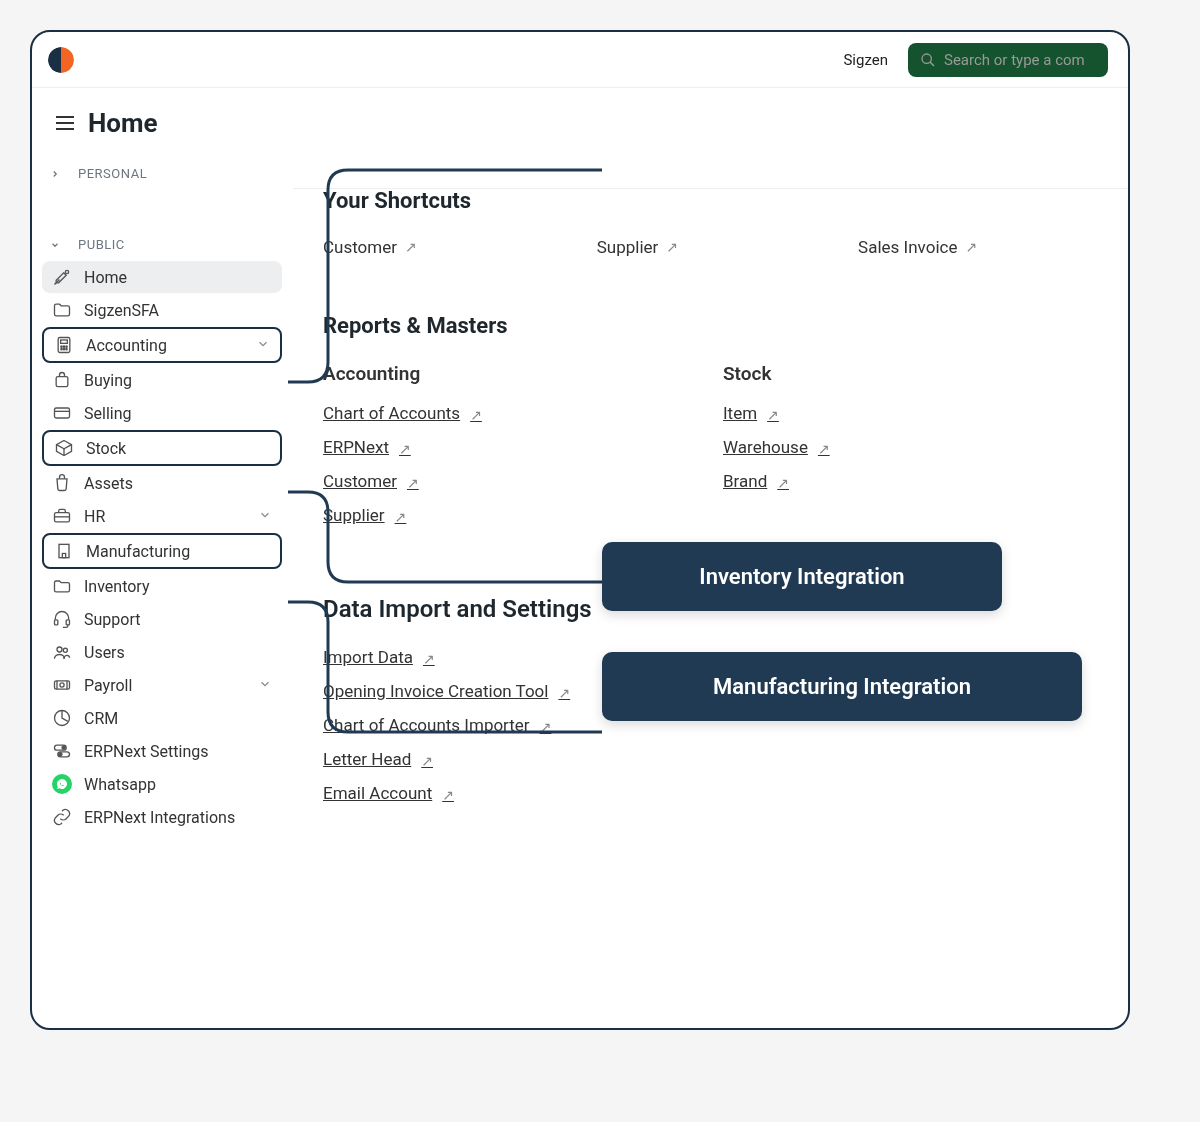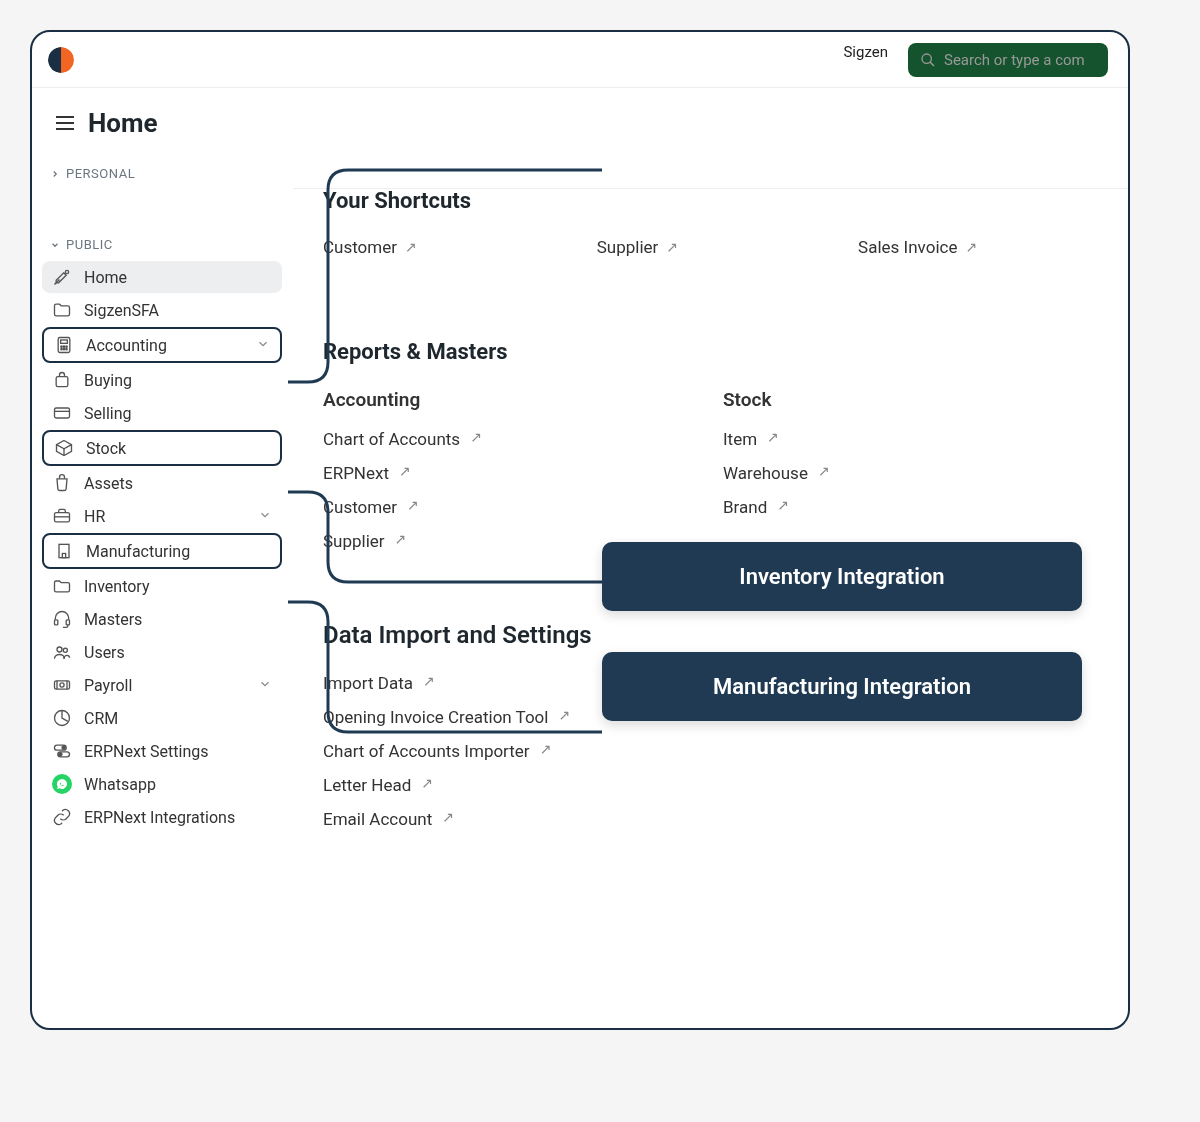--- a/index.html
+++ b/index.html
@@ -37,7 +37,7 @@
   }
   .logo::before { left: 0; background: #1a2e44; border-radius: 13px 0 0 13px; }
   .logo::after { right: 0; background: #f26522; border-radius: 0 13px 13px 0; }
-  .topbar-right { display: flex; gap: 20px; }
+  .topbar-right { display: flex; align-items: center; gap: 20px; }
   .company-label { font-size: 15px; color: #222; }
   .search-box {
     display: flex; align-items: center; gap: 8px;

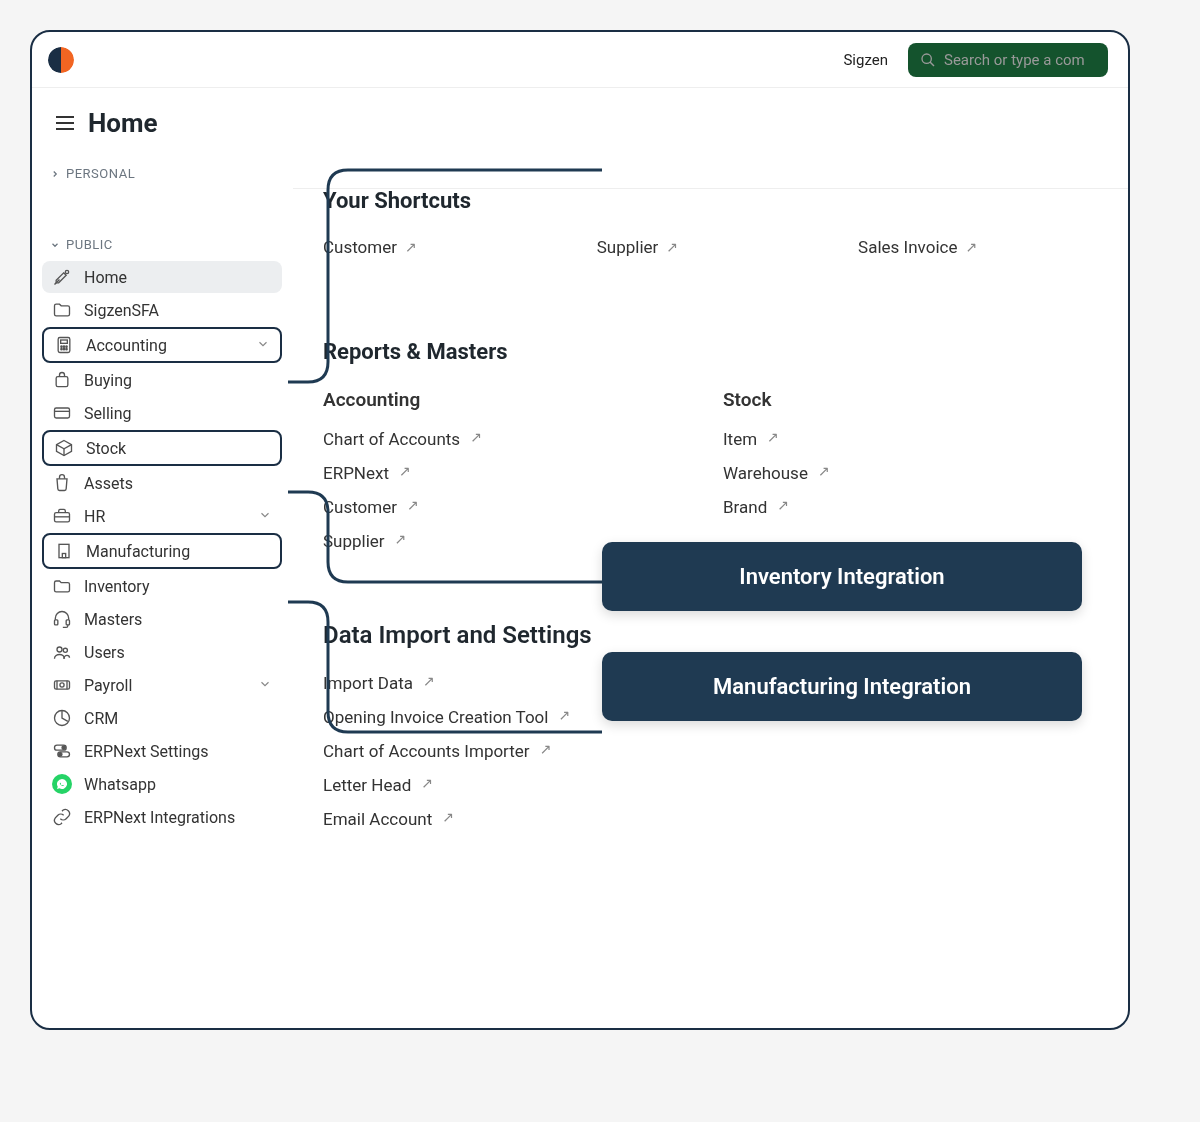--- a/index.html
+++ b/index.html
@@ -62,7 +62,7 @@
     position: relative; z-index: 2;
   }
   .group-label {
-    display: flex; align-items: center; gap: 6px;
+    display: flex; align-items: center; gap: 18px;
     font-size: 13px; color: #6c7680; letter-spacing: 0.5px;
     padding: 18px 8px 8px 8px; cursor: pointer;
   }

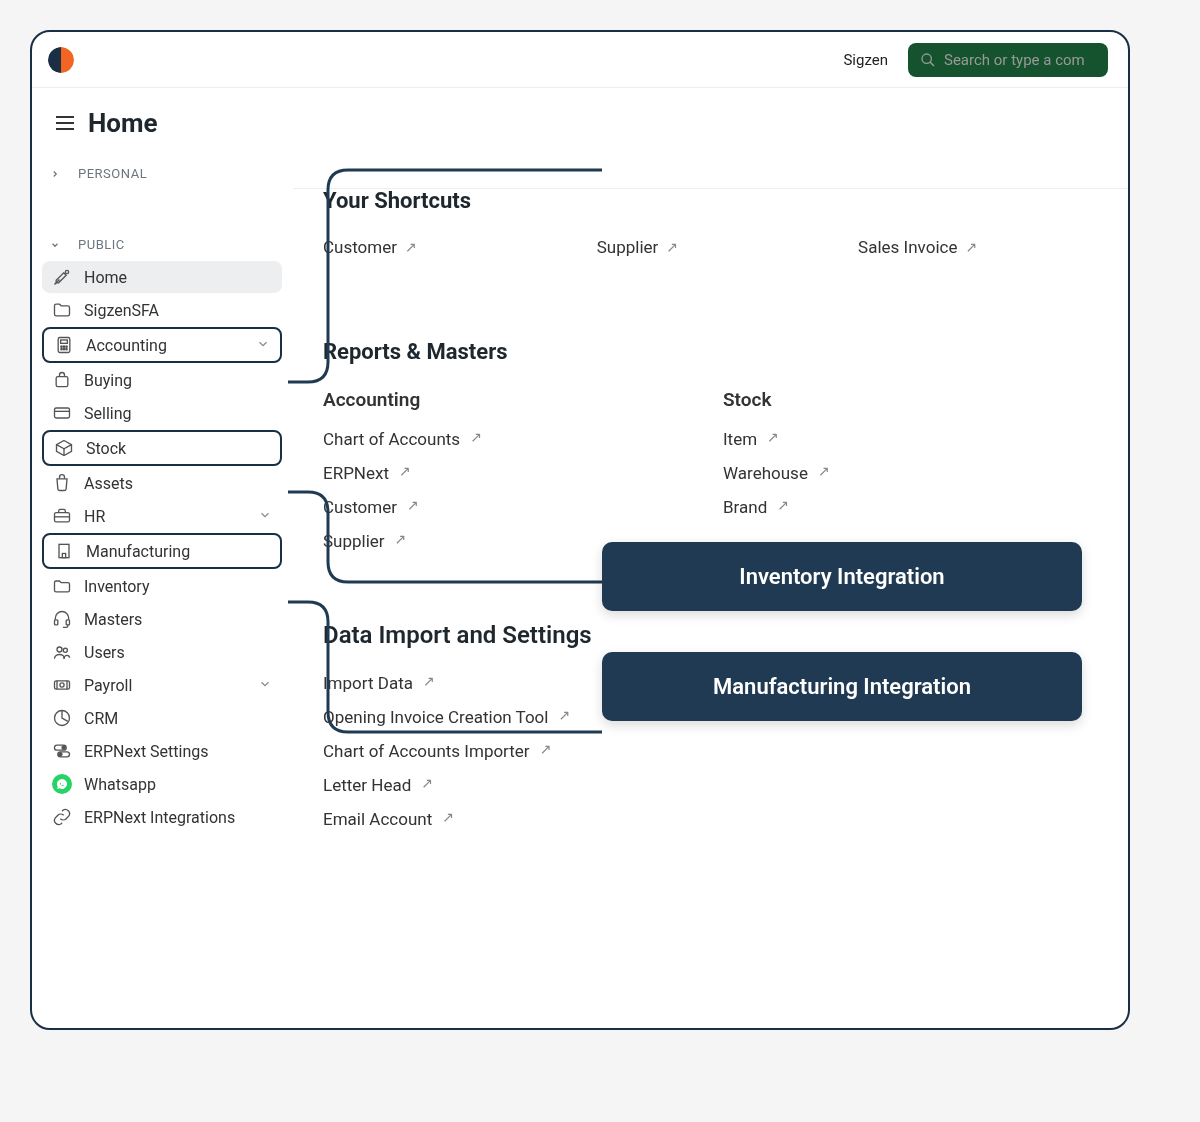--- a/index.html
+++ b/index.html
@@ -387,7 +387,7 @@
           </div>
         </div>
 
-      <div class="section-title" style="margin-top:82px">Reports &amp; Masters</div>
+      <div class="section-title" style="margin-top:56px">Reports &amp; Masters</div>
 
       <div class="columns">
         <div class="col" style="width:280px">

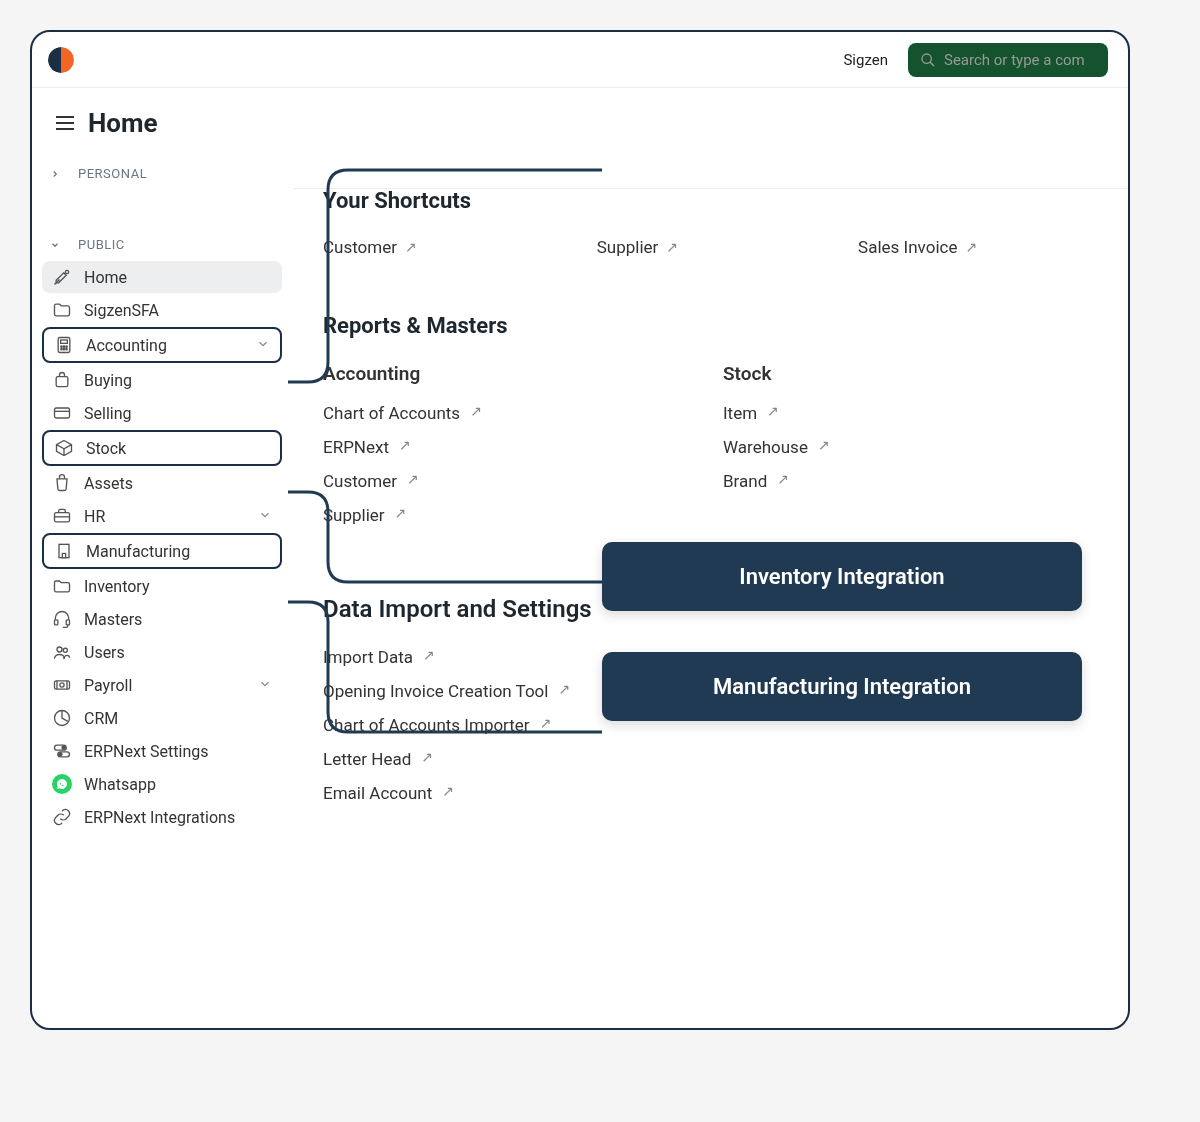--- a/index.html
+++ b/index.html
@@ -117,8 +117,8 @@
   .col-title { font-size: 19px; font-weight: 600; margin-bottom: 18px; color: #333; }
   .link-list { display: flex; flex-direction: column; gap: 14px; }
   .link-list .link {
-    display: flex; align-items: flex-start; gap: 10px;
-    font-size: 17px; color: #333; cursor: pointer;
+    display: flex; align-items: flex-end; gap: 10px;
+    font-size: 17px; color: #333; cursor: pointer; text-decoration: underline;
   }
 
   .callout {

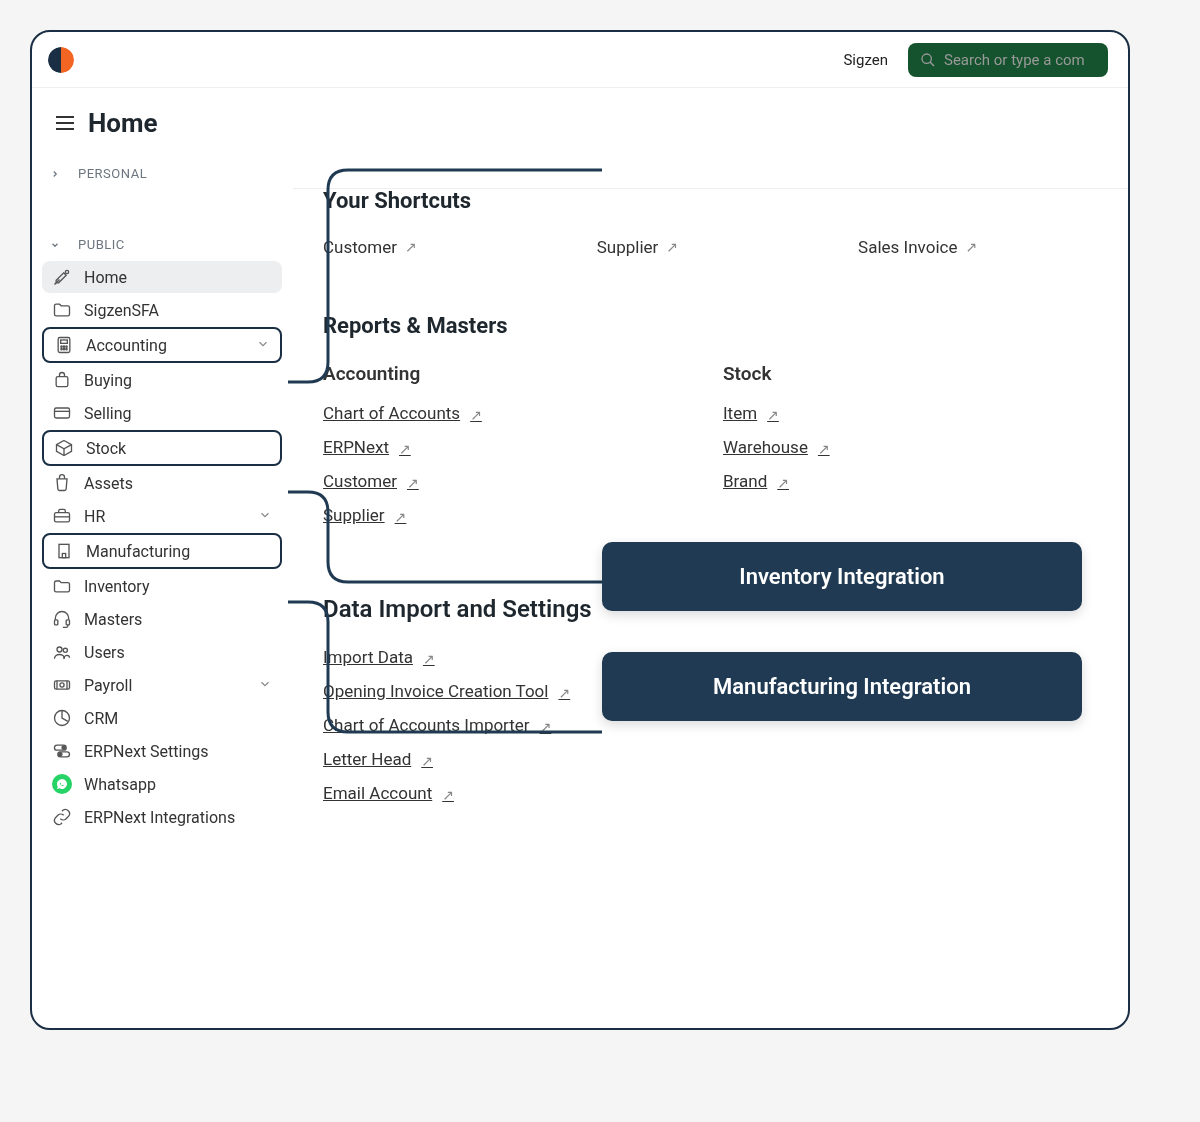--- a/index.html
+++ b/index.html
@@ -456,7 +456,7 @@
     </div>
   </div>
 
-  <div class="callout" style="left:570px; top:510px; width:480px">Inventory Integration</div>
+  <div class="callout" style="left:570px; top:510px; width:400px">Inventory Integration</div>
   <div class="callout" style="left:570px; top:620px; width:480px">Manufacturing Integration</div>
 
   <svg class="connector" style="left:256px; top:130px; width:320px; height:240px">

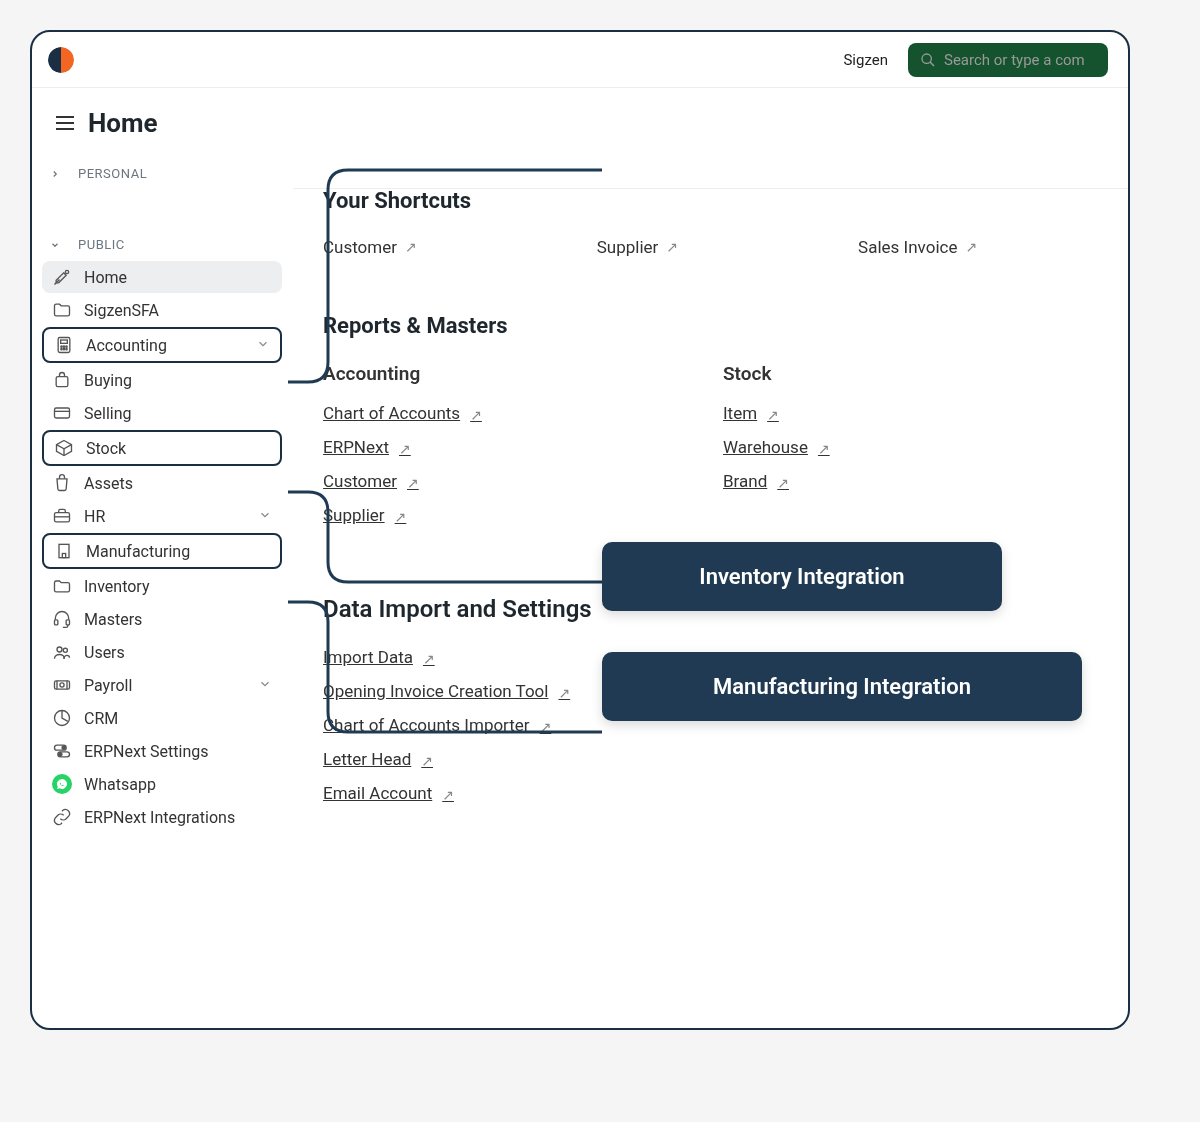--- a/index.html
+++ b/index.html
@@ -300,7 +300,7 @@
                 <path d="M19 19v1a2 2 0 01-2 2h-4"></path>
               </svg>
             </div>
-            <span class="nav-label">Masters</span>
+            <span class="nav-label">Support</span>
           </div>
           <div class="nav-item">
             <div class="nav-icon">

